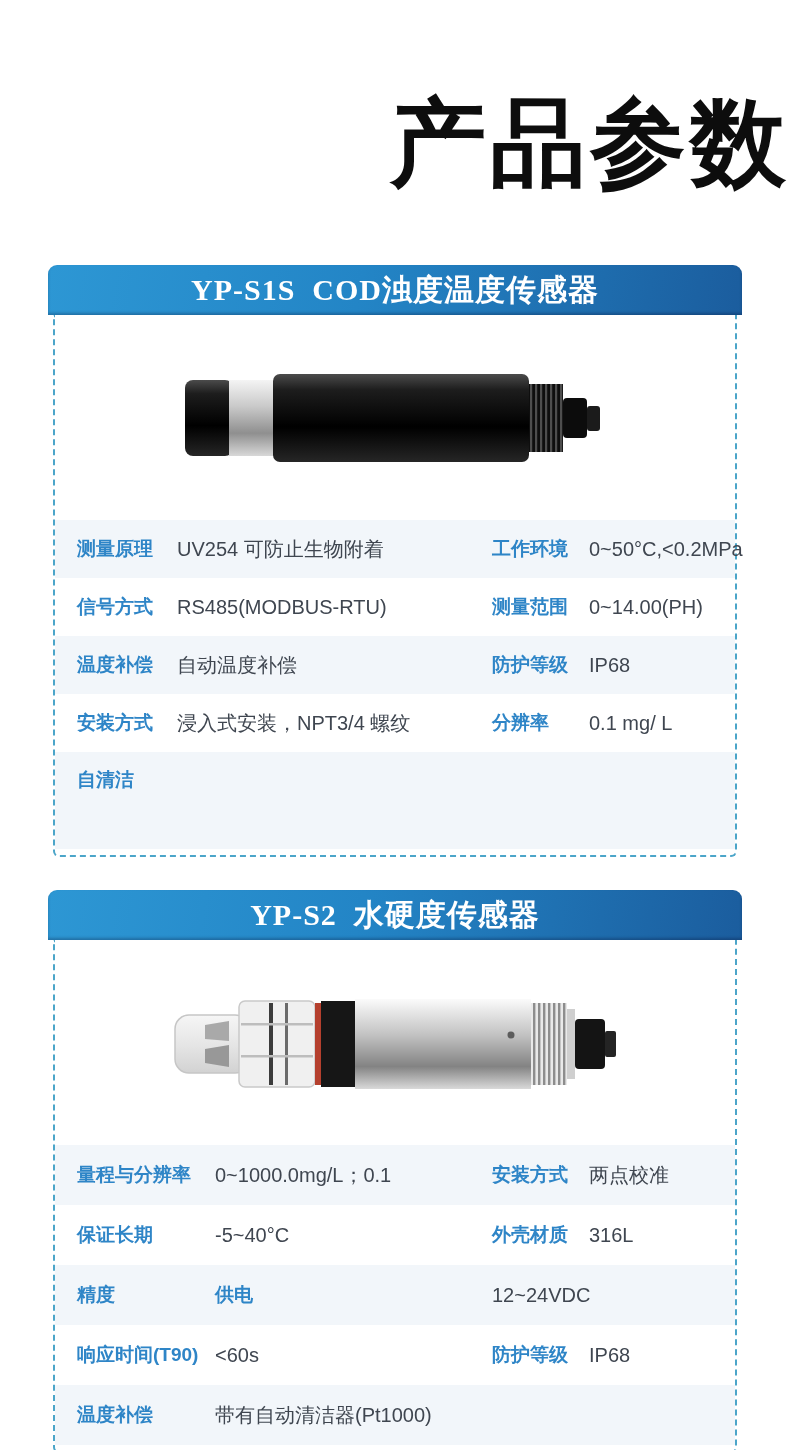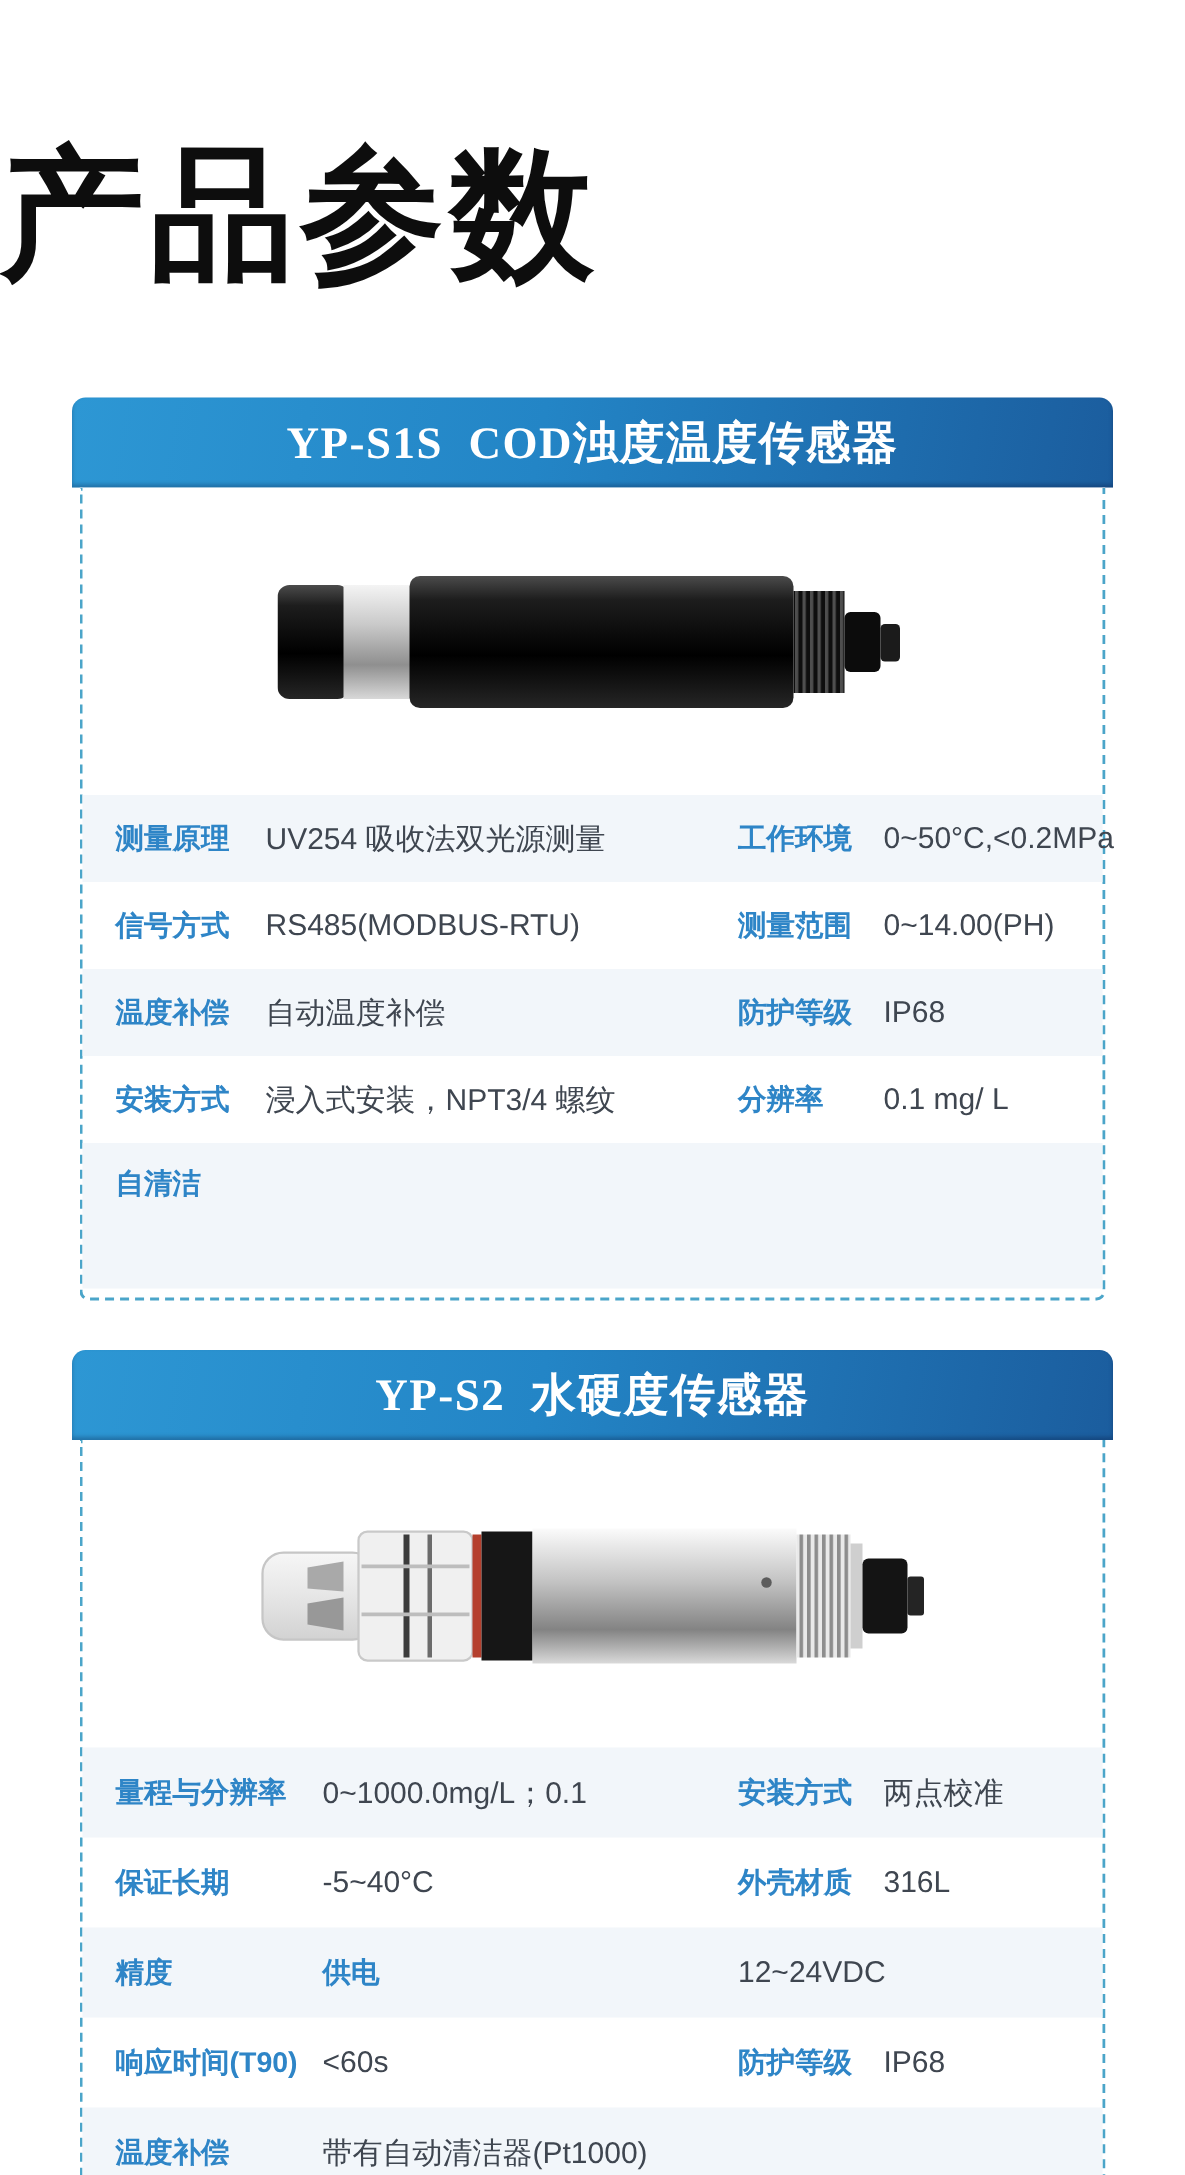--- a/index.html
+++ b/index.html
@@ -10,7 +10,7 @@
   }
   .main-title{
     margin:86px 0 64px 0;
-    text-align:left;
+    text-align:right;
     font-family:"Liberation Serif","DejaVu Serif",serif;
     font-weight:900;
     font-size:96px;

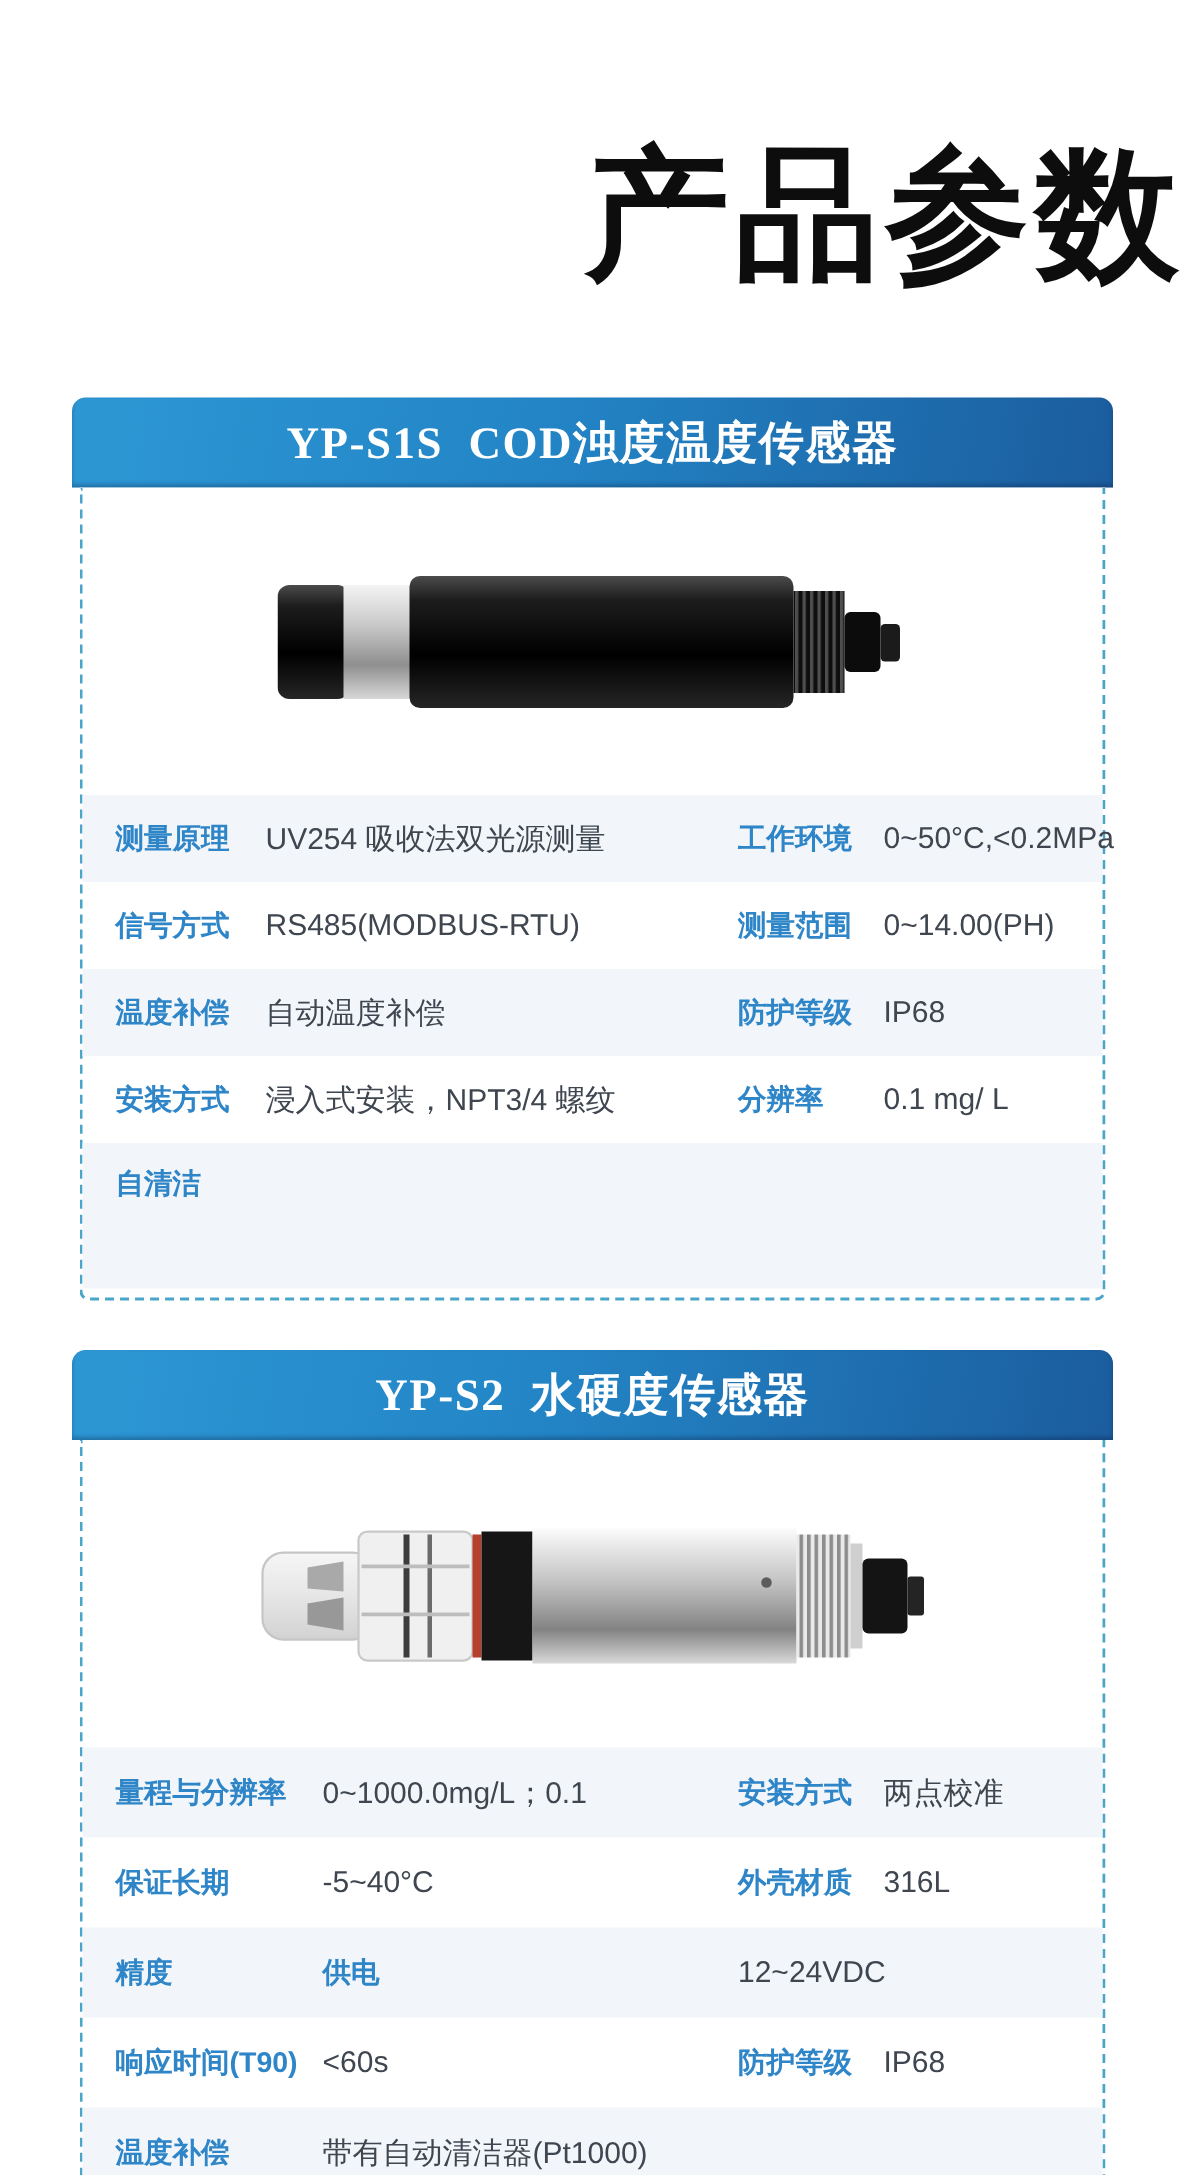--- a/index.html
+++ b/index.html
@@ -21,7 +21,7 @@
   .card{width:694px;margin:0 auto;}
   .card + .card{margin-top:33px;}
   .card-header{
-    height:60px;
+    height:50px;
     border-radius:9px 9px 0 0;
     background:linear-gradient(100deg,#2d97d4 0%,#2385c6 45%,#1b5d9e 100%);
     box-shadow:inset 0 -2px 3px rgba(0,0,30,.25);

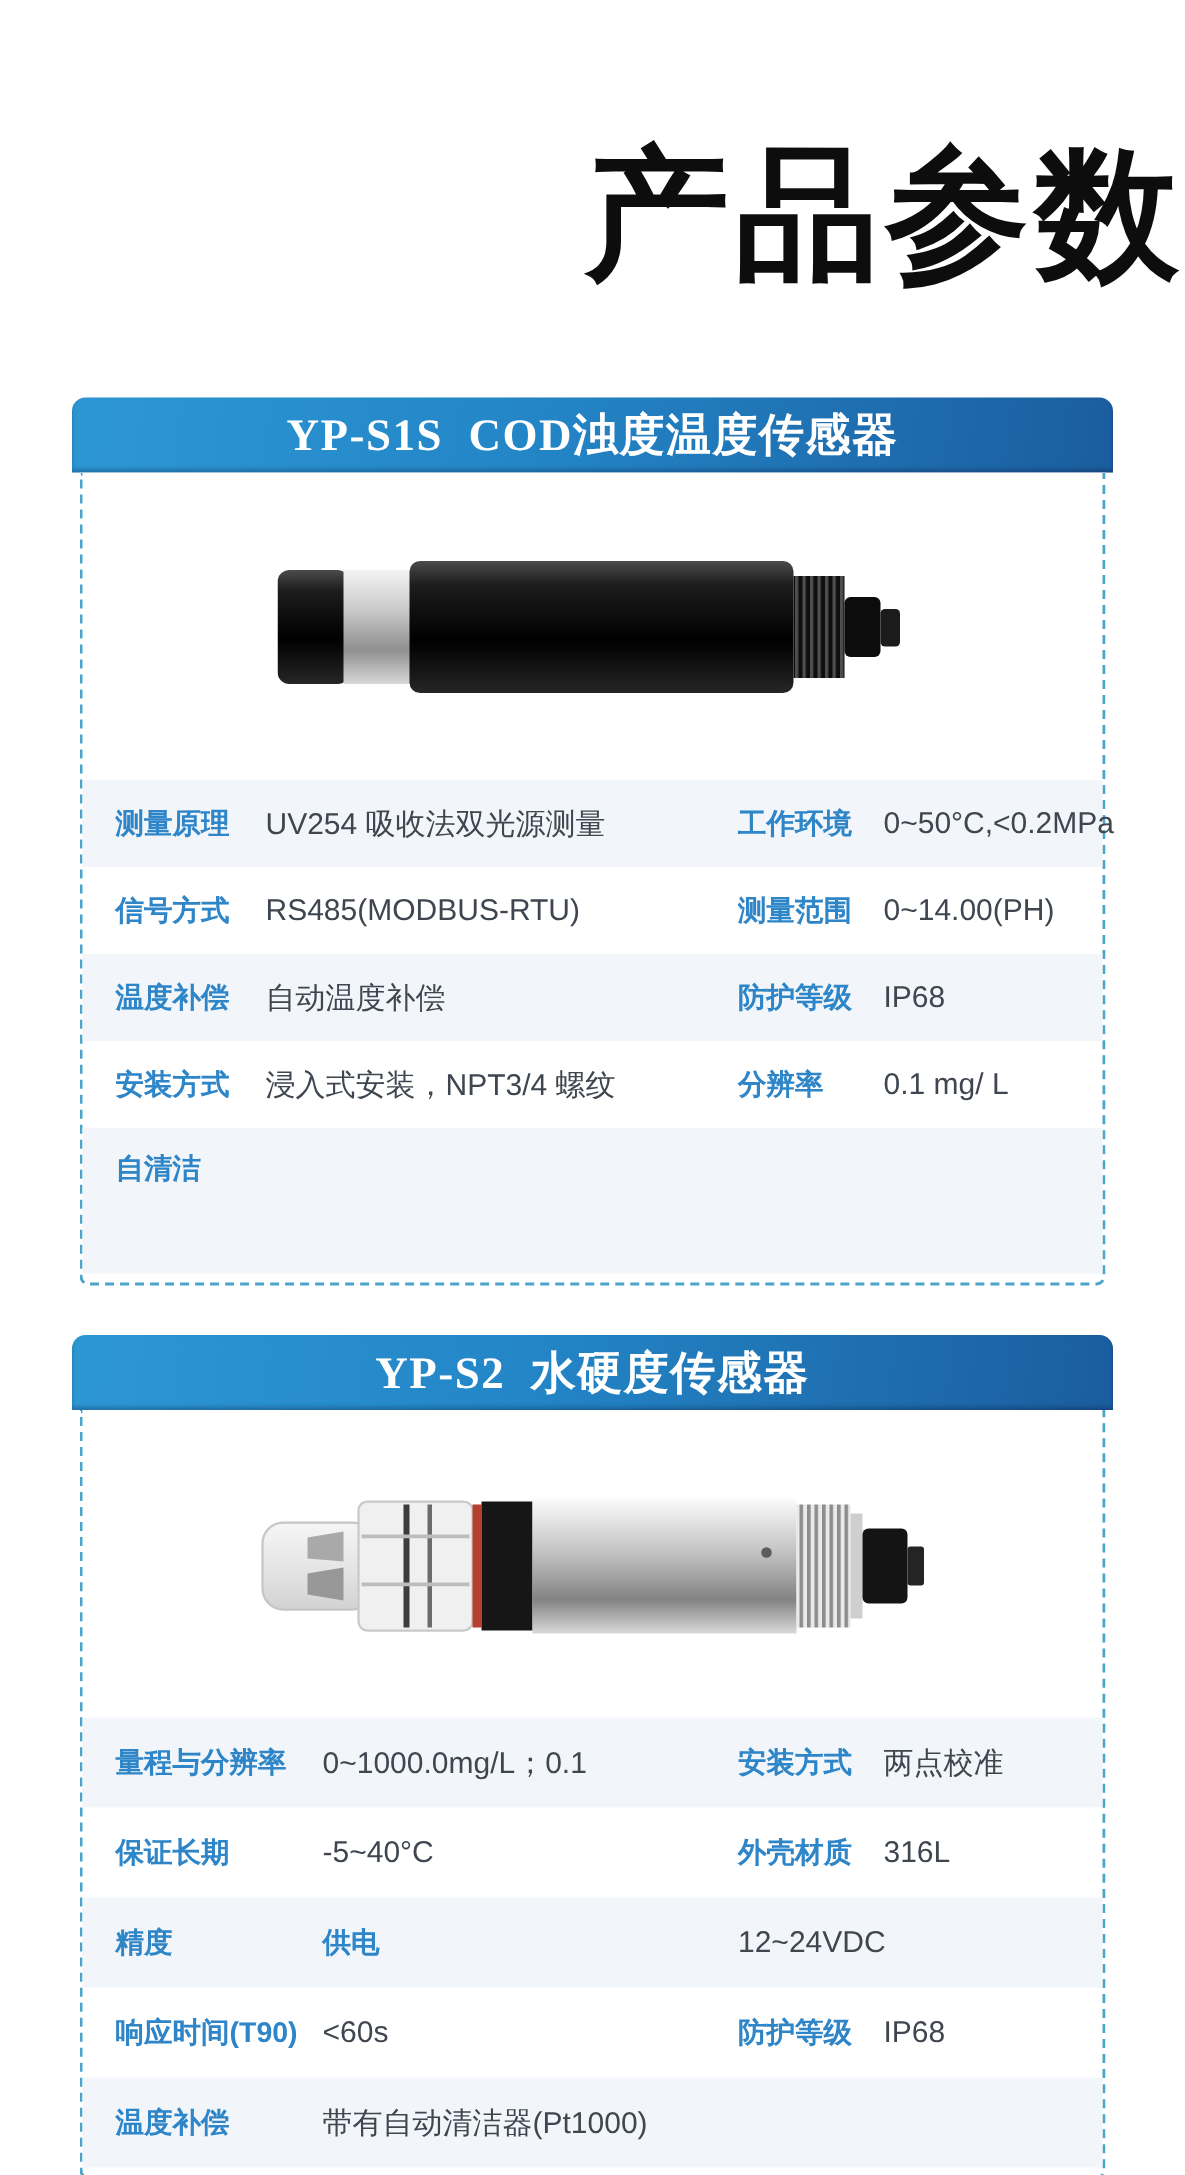--- a/index.html
+++ b/index.html
@@ -118,7 +118,7 @@
     <div class="spec-table">
       <div class="spec-row tint">
         <div class="spec-label">测量原理</div>
-        <div class="spec-value">UV254 吸收法双光源测量</div>
+        <div class="spec-value">UV254 可防止生物附着</div>
         <div class="spec-label">工作环境</div>
         <div class="spec-value">0~50°C,&lt;0.2MPa</div>
       </div>

